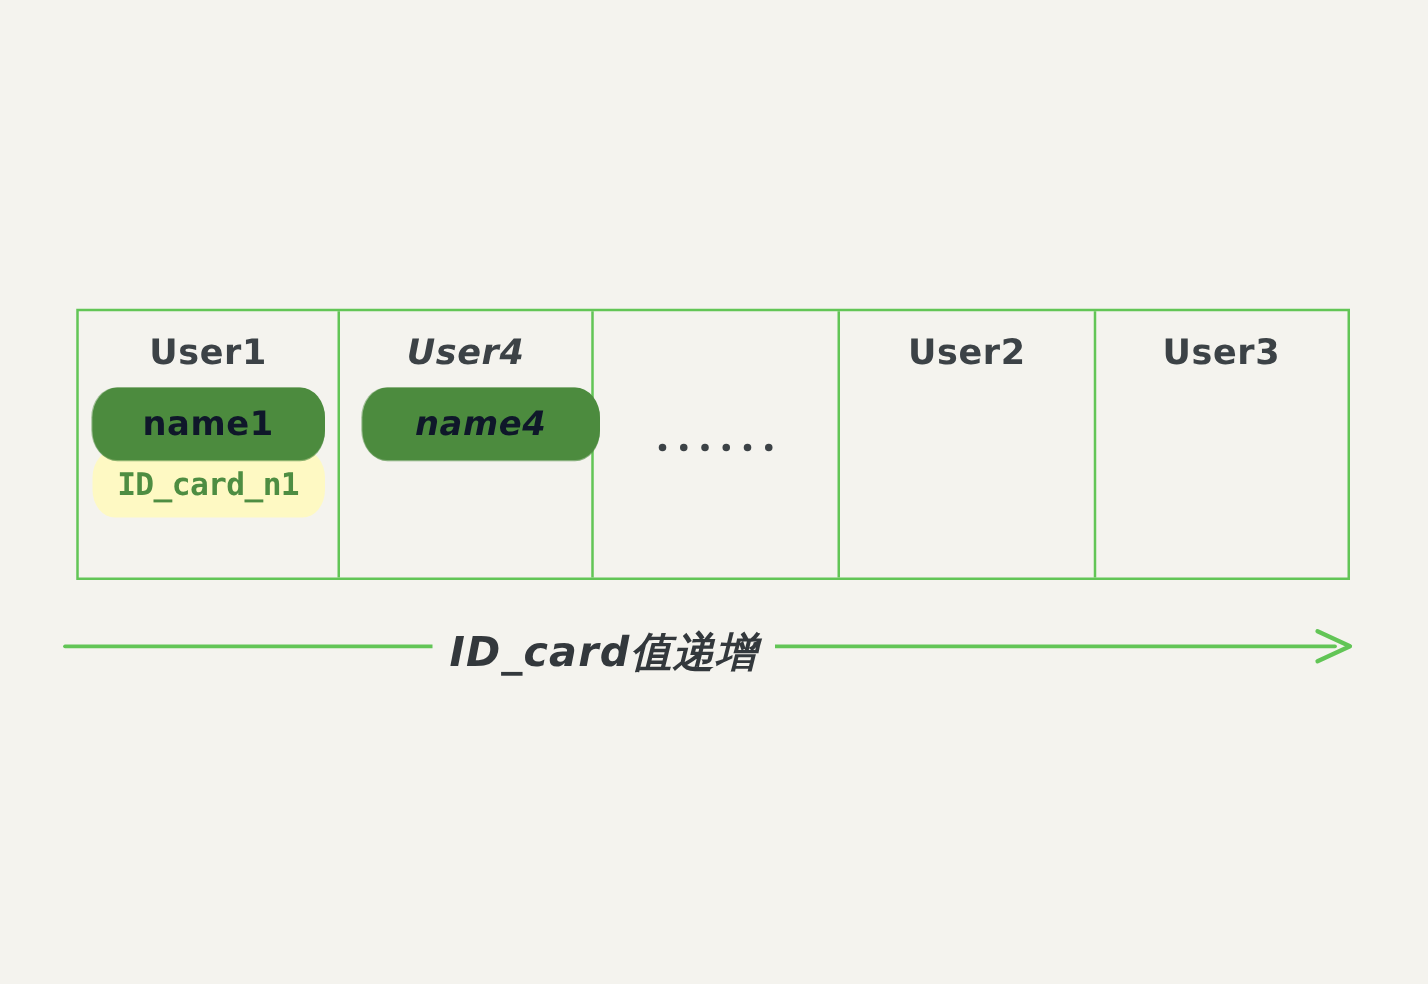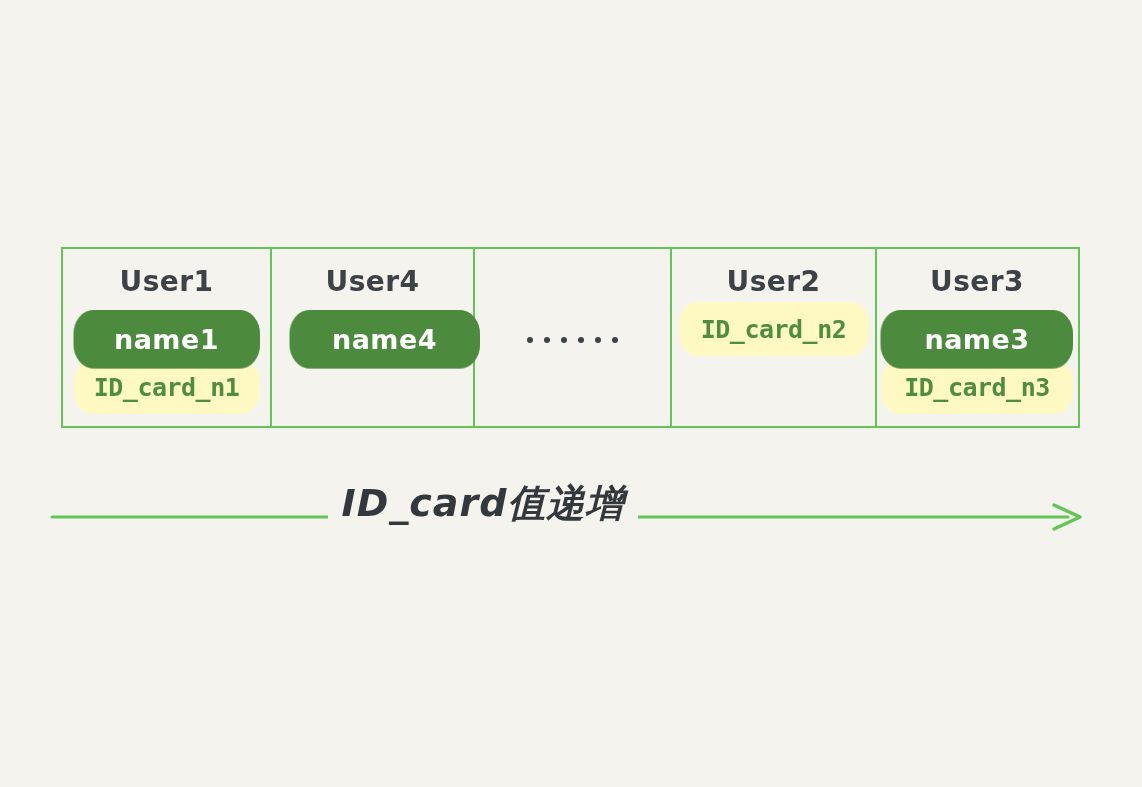--- a/index.html
+++ b/index.html
@@ -21,7 +21,7 @@
     left: 61px;
     top: 247px;
     width: 1019px;
-    height: 181px;
+    height: 217px;
     box-sizing: border-box;
     border: 2.5px solid #62c556;
     display: flex;

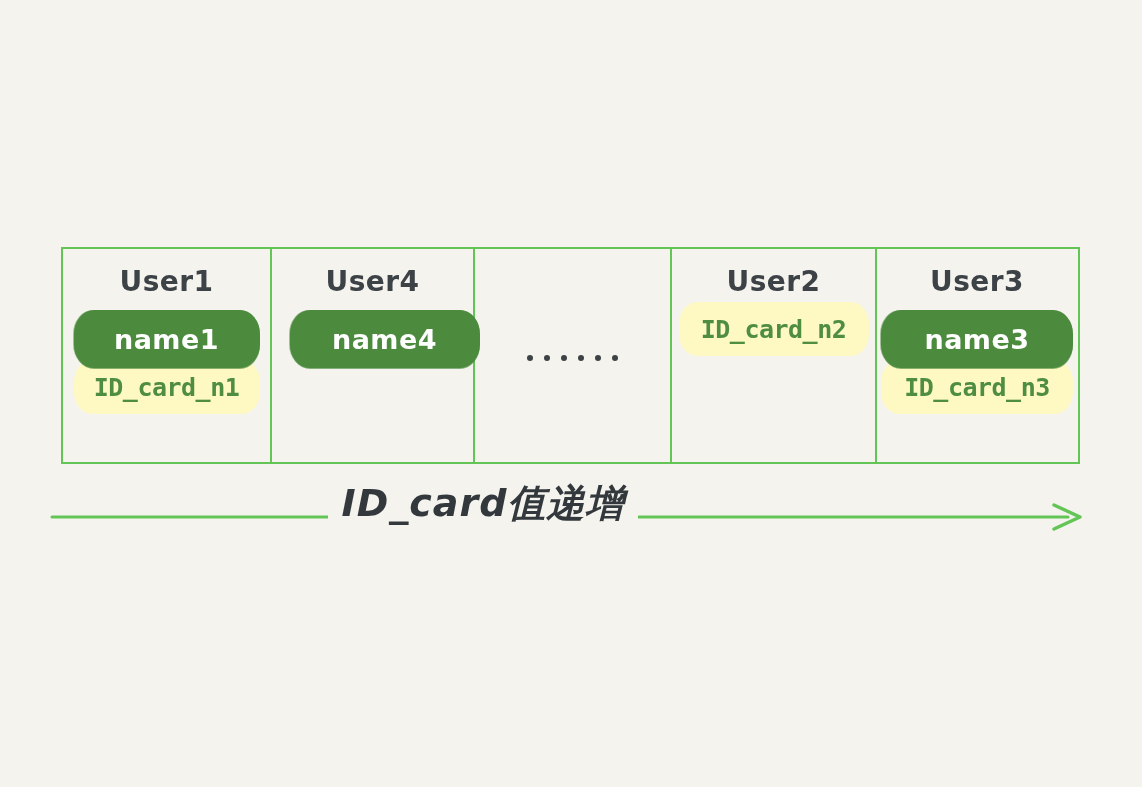--- a/index.html
+++ b/index.html
@@ -40,7 +40,7 @@
 
   
   .user-cell.c0 { width: 209px; }
-  .user-cell.c1 { width: 203px; }
+  .user-cell.c1 { width: 203px; font-style: italic; }
   .user-cell.c2 { width: 197px; }
   .user-cell.c3 { width: 205px; }
   .user-cell.c4 { width: 200px; }

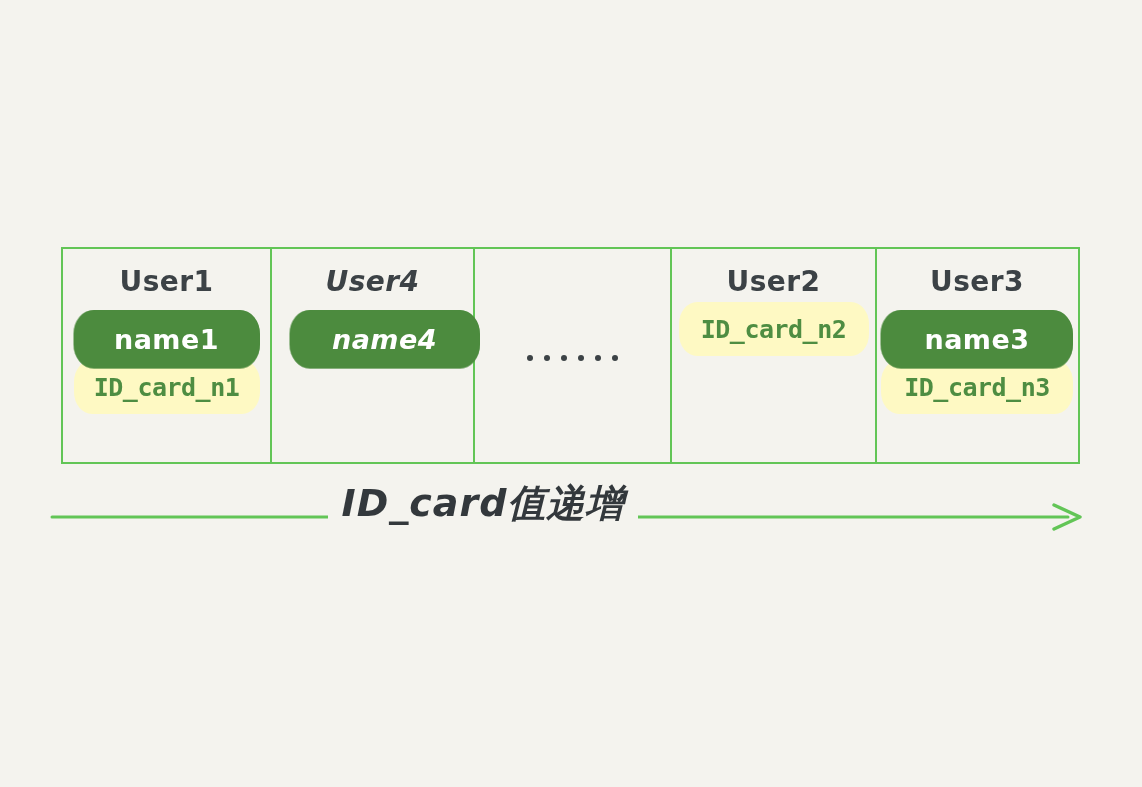--- a/index.html
+++ b/index.html
@@ -81,7 +81,7 @@
     height: 58px;
     background: #4c8b3e;
     border-radius: 20px / 24px;
-    color: #ffffff;
+    color: #0f172a;
     font-size: 27px;
     font-weight: 600;
     box-shadow: 0 1px 0 rgba(76,139,62,0.65), -1px 0 0 rgba(76,139,62,0.5);

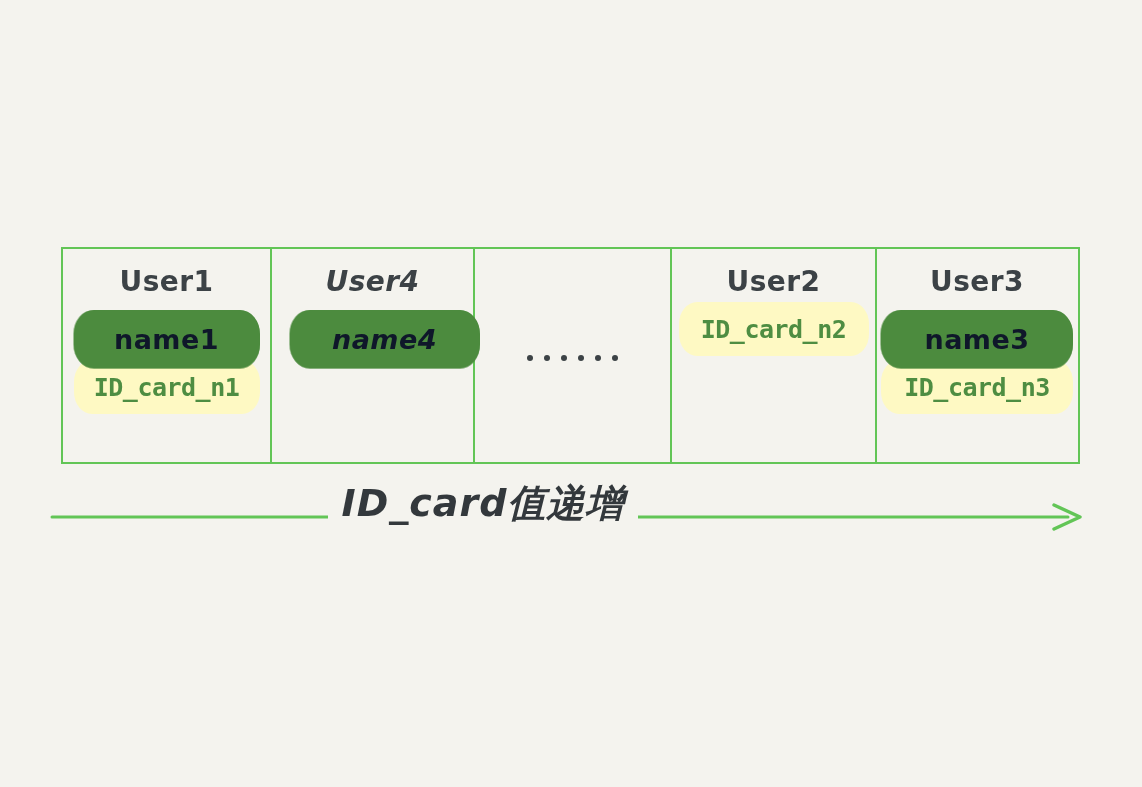--- a/index.html
+++ b/index.html
@@ -185,7 +185,6 @@
   <div class="user-cell c3">
     <div class="user-title">User2</div>
     <div class="pill-stack">
-      <div class="pill pill-id">ID_card_n2</div>
     </div>
   </div>
 

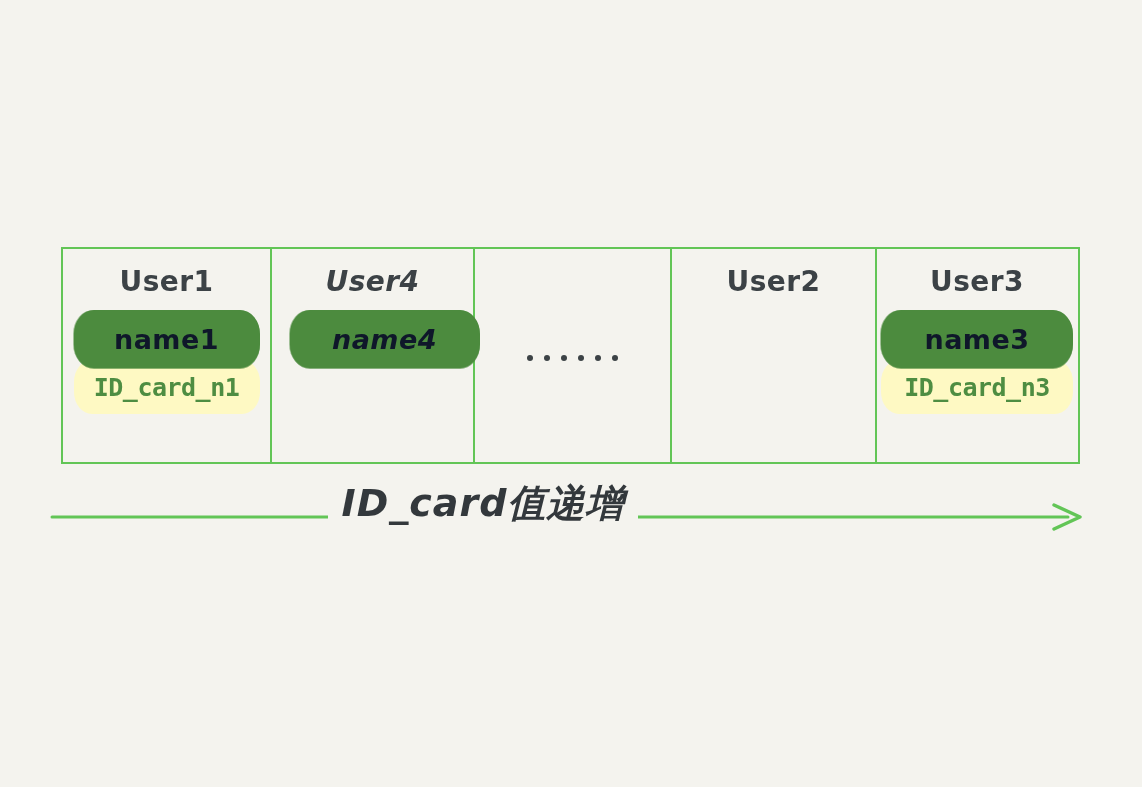--- a/index.html
+++ b/index.html
@@ -190,10 +190,6 @@
 
   <div class="user-cell c4">
     <div class="user-title">User3</div>
-    <div class="pill-stack">
-      <div class="pill pill-name">name3</div>
-      <div class="pill pill-id">ID_card_n3</div>
-    </div>
   </div>
 
 </div>

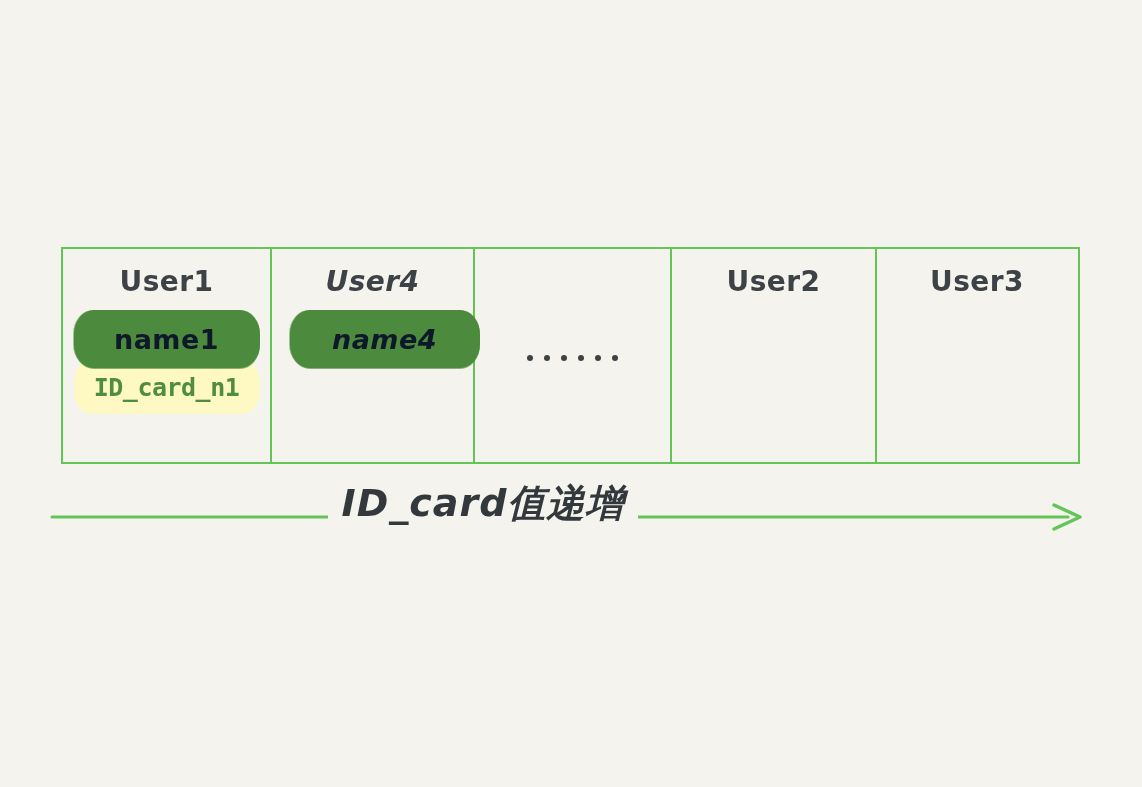--- a/index.html
+++ b/index.html
@@ -135,11 +135,11 @@
   #axis-caption {
     position: absolute;
     left: 0;
-    top: 478px;
+    top: 500px;
     width: 966px;
     text-align: center;
     font-family: "DejaVu Sans", sans-serif;
-    font-size: 38px;
+    font-size: 33px;
     font-weight: 600;
     font-style: italic;
     color: #33383c;

